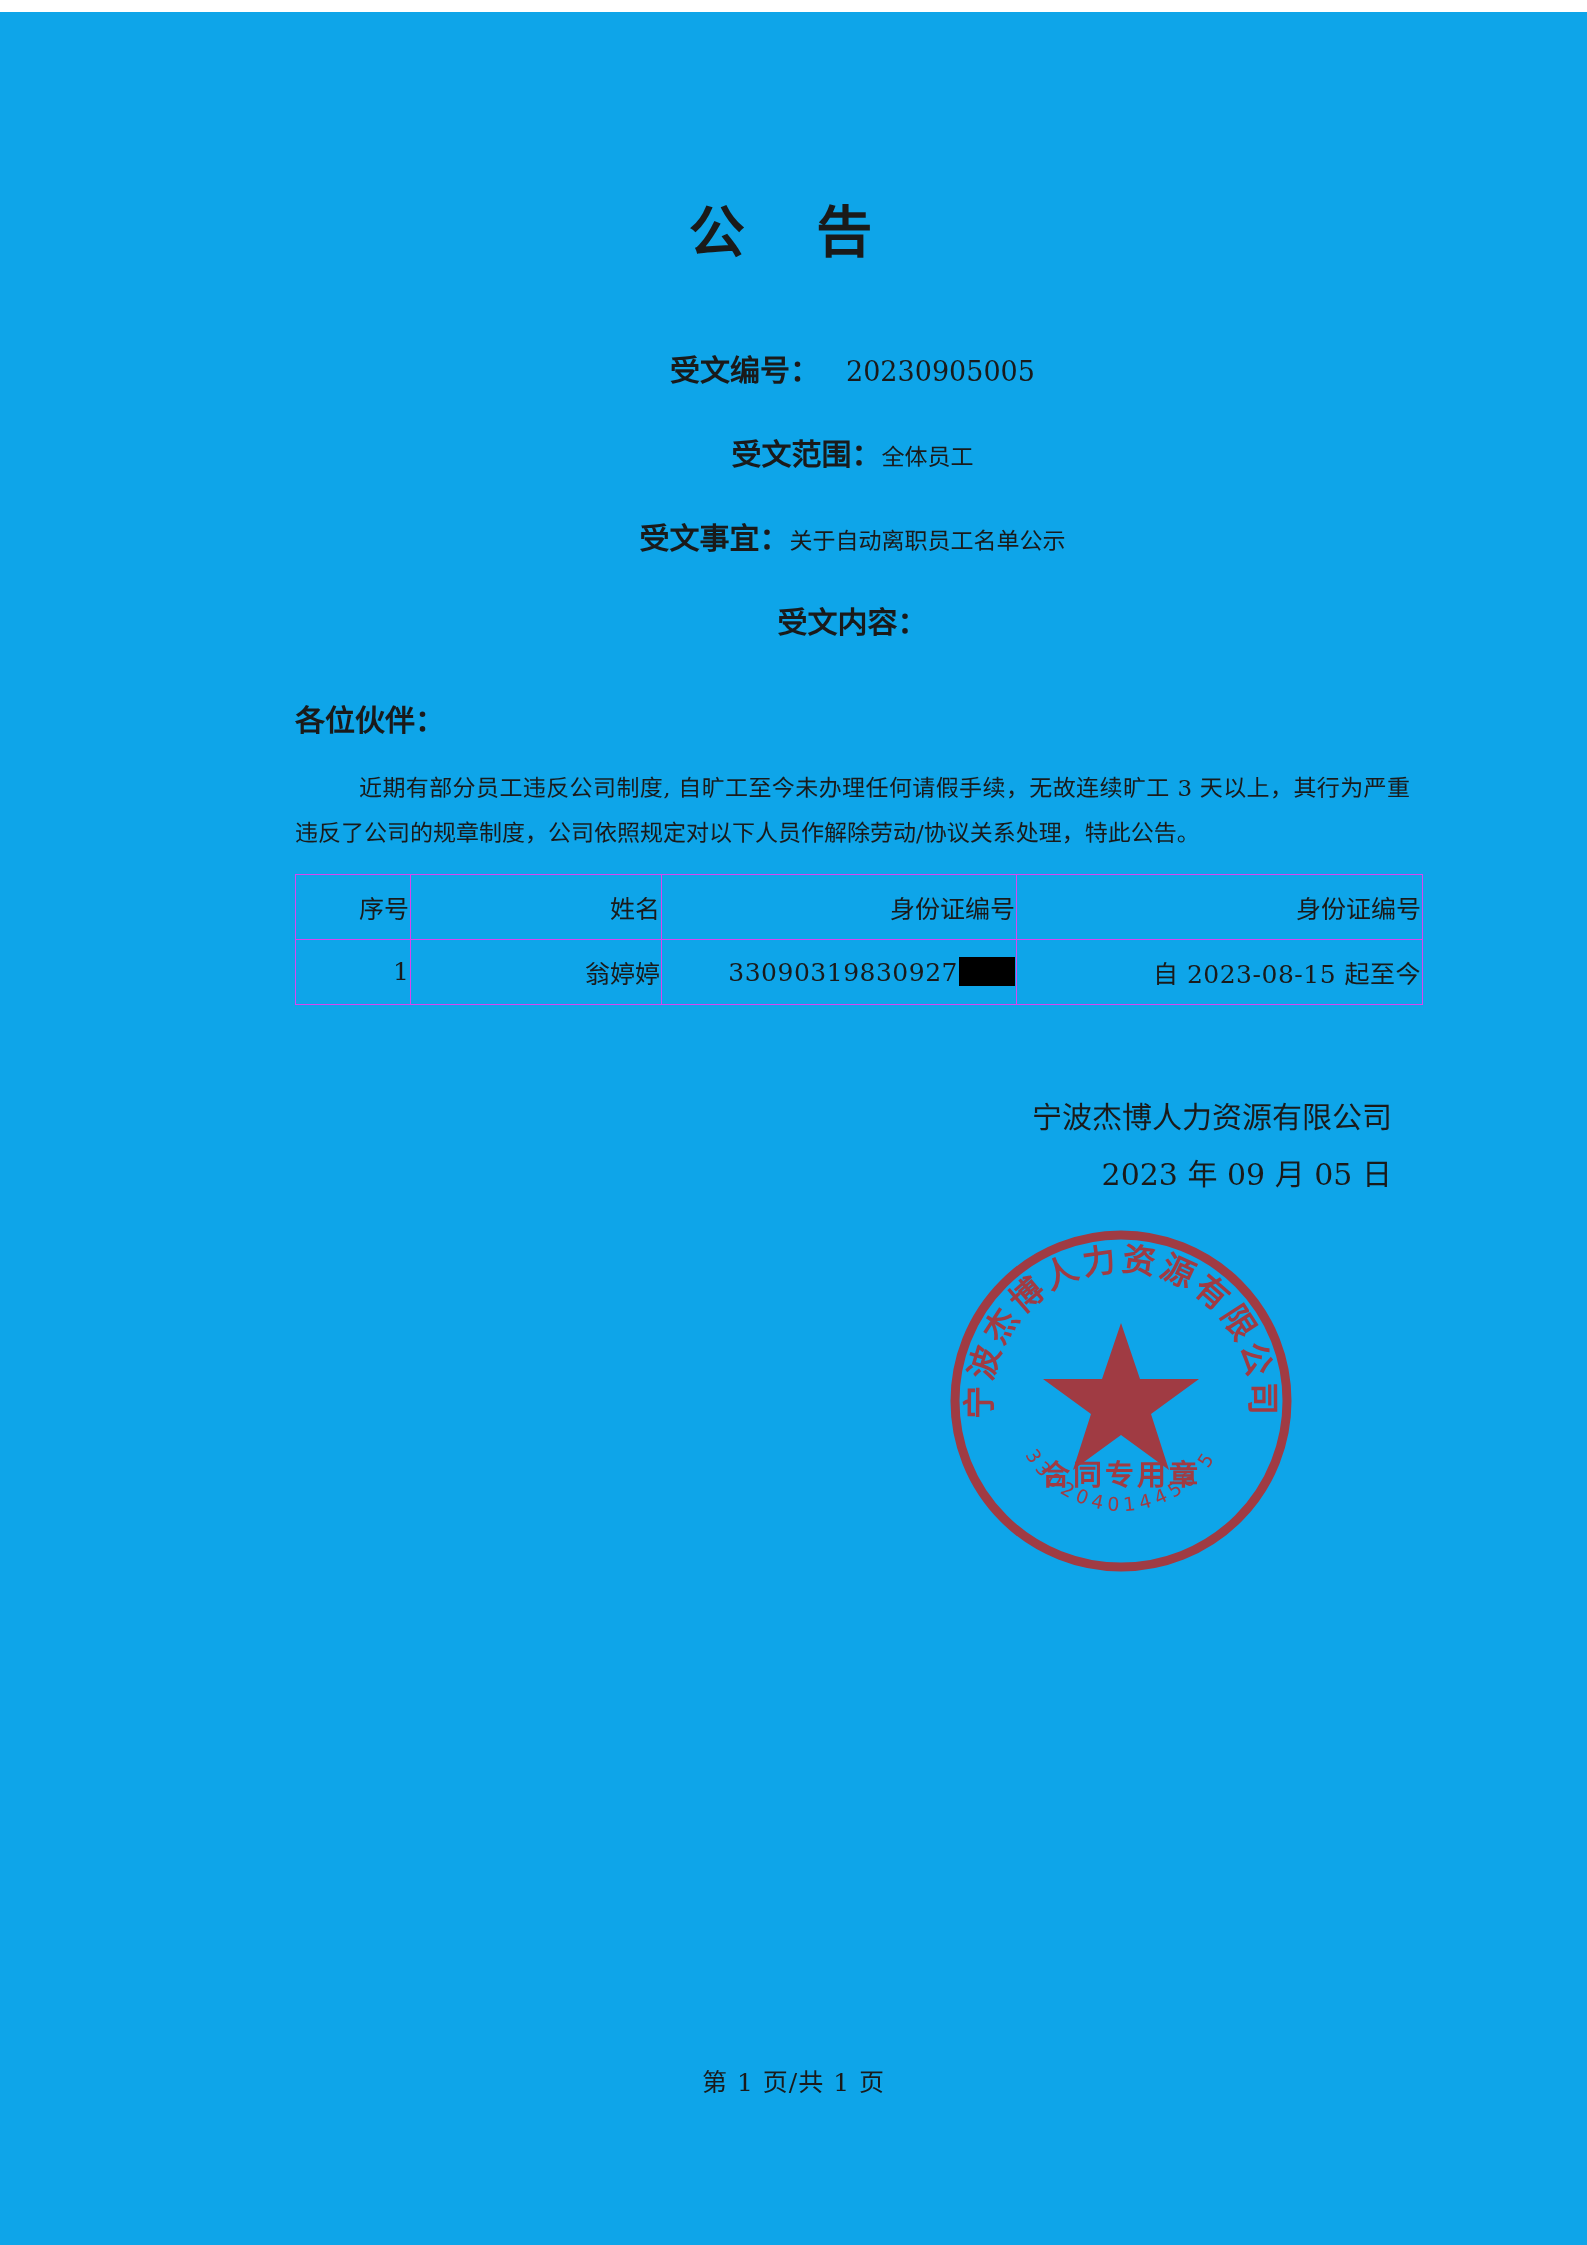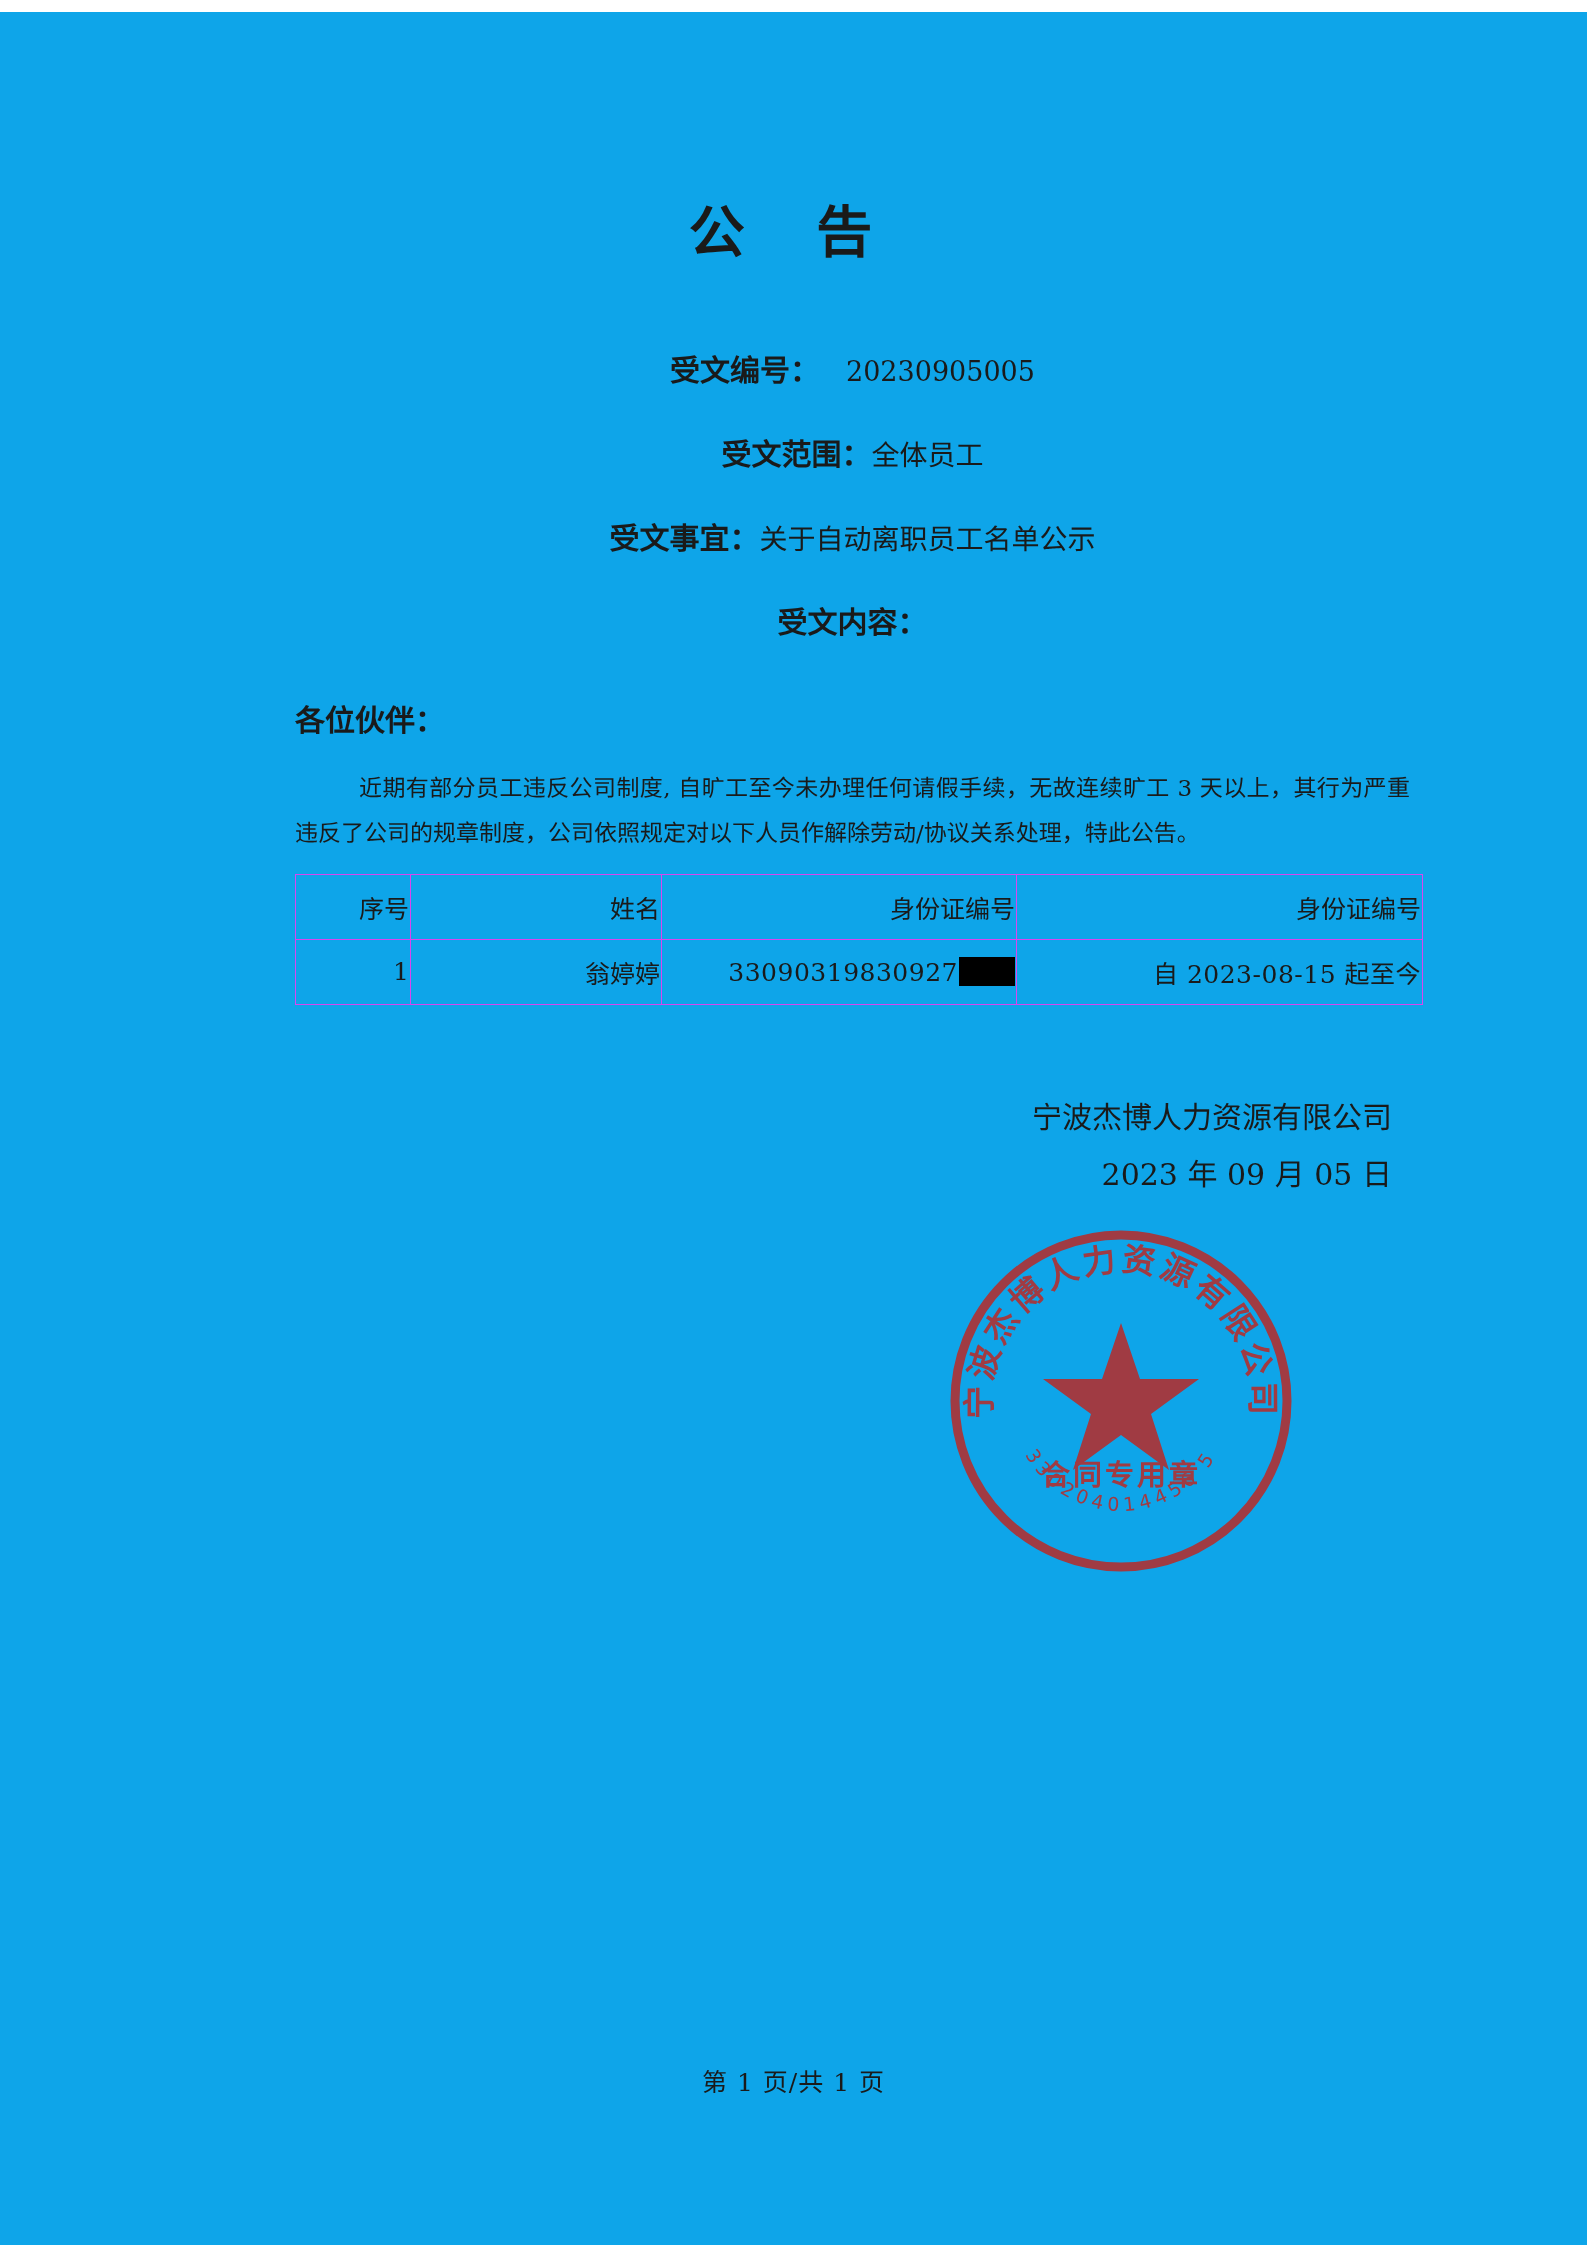--- a/index.html
+++ b/index.html
@@ -49,7 +49,7 @@
     font-size: 30px;
   }
   .meta-value {
-    font-size: 28px;
+    font-size: 23px;
     font-weight: normal;
   }
   .meta-value.num {

